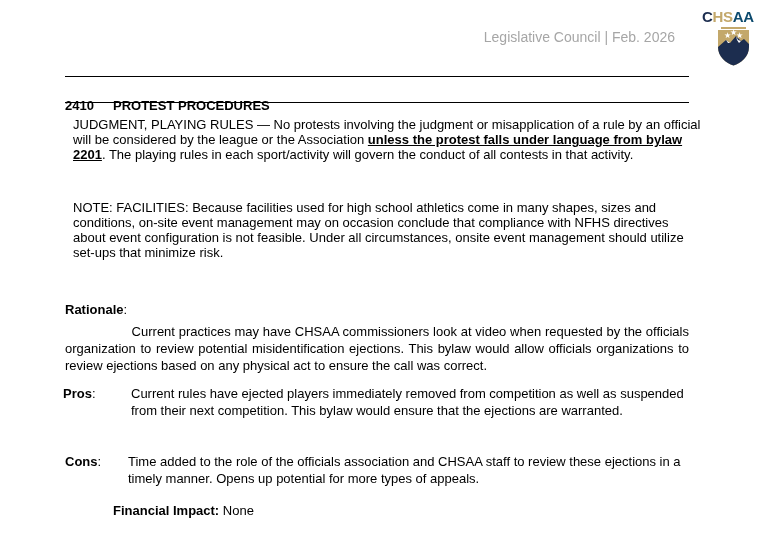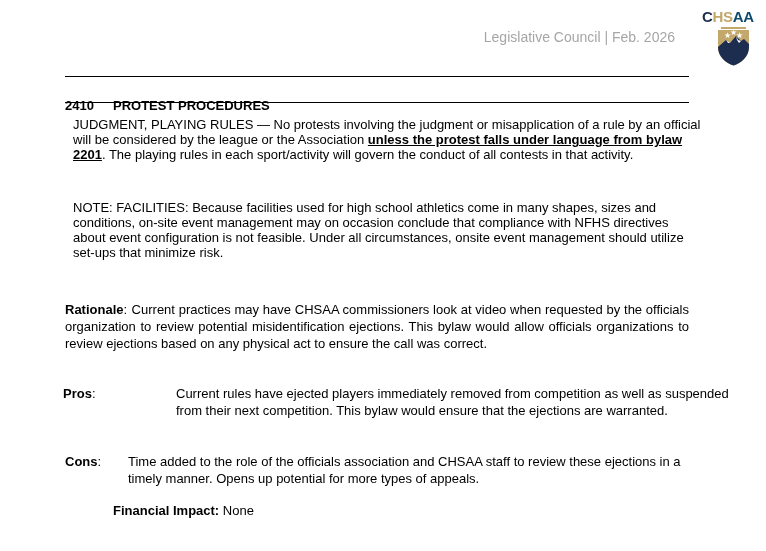--- a/index.html
+++ b/index.html
@@ -39,7 +39,7 @@
     .rationale { left: 65px; top: 301px; width: 625px; }
     .rationale .lbl { }
     .rationale .lbl .colon { font-weight: normal; }
-    .rationale .body { left: 0; width: 624px; text-align: justify; text-indent: 0; }
+    .rationale .body { left: 0; width: 624px; text-align: justify; text-indent: 0; margin-top: 22px; }
     .pros { left: 63px; top: 385px; width: 620px; }
     .pros .body { left: 68px; width: 560px; margin-left: 45px; }
     .cons { left: 65px; top: 453px; width: 625px; }

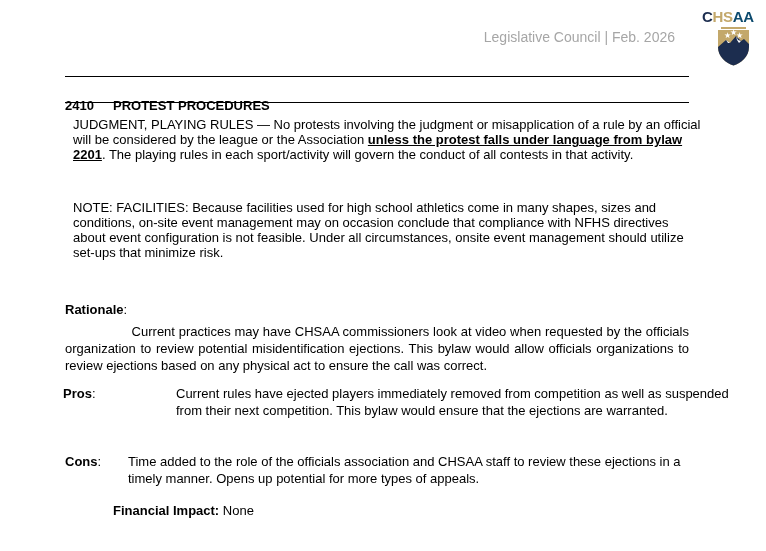--- a/index.html
+++ b/index.html
@@ -41,7 +41,7 @@
     .rationale .lbl .colon { font-weight: normal; }
     .rationale .body { left: 0; width: 624px; text-align: justify; text-indent: 0; margin-top: 22px; }
     .pros { left: 63px; top: 385px; width: 620px; }
-    .pros .body { left: 68px; width: 560px; margin-left: 45px; }
+    .pros .body { left: 68px; width: 560px; }
     .cons { left: 65px; top: 453px; width: 625px; }
     .cons .body { left: 63px; width: 560px; }
     .fin { position: absolute; left: 65px; top: 503px; font-size: 13px; white-space: nowrap; }

